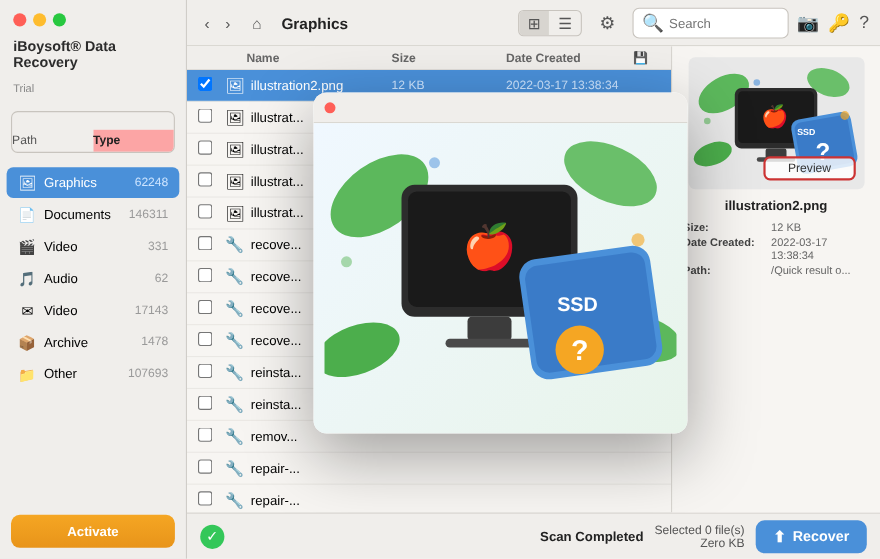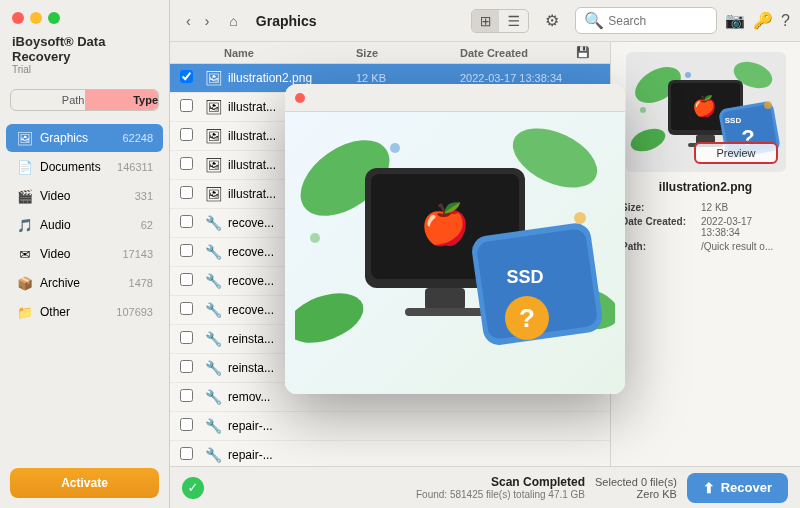--- a/index.html
+++ b/index.html
@@ -9,7 +9,7 @@
     .sidebar { width: 170px; height: 508px; background: #f0eeeb; border-right: 1px solid #d0cdc8; display: flex; flex-direction: column; flex-shrink: 0; }
     .sidebar-header { padding: 12px 12px 6px; }
     .app-title { font-size: 13px; font-weight: 700; color: #2c2c2c; }
-    .app-subtitle { font-size: 10px; color: #888; }
+    .app-subtitle { font-size: 10px; color: #888; margin-top: 12px; }
     .traffic-lights { display: flex; gap: 6px; margin-bottom: 10px; }
     .tl { width: 12px; height: 12px; border-radius: 50%; }
     .tl.close { background: #ff5f57; }

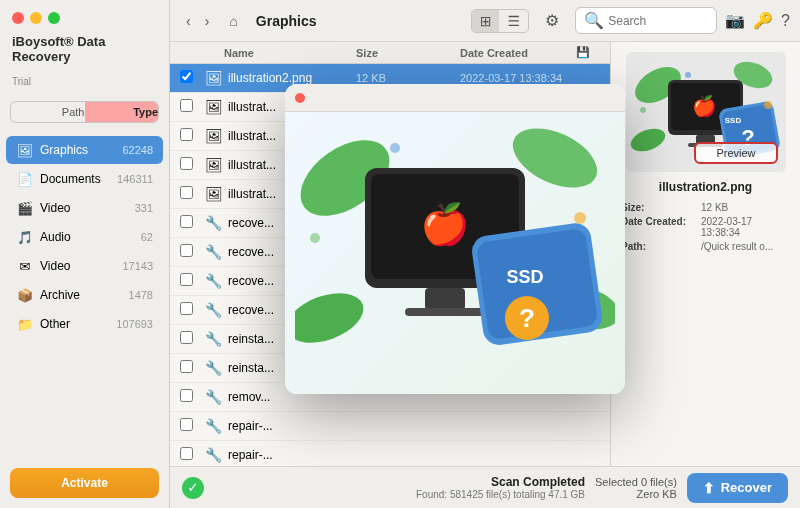--- a/index.html
+++ b/index.html
@@ -17,7 +17,7 @@
     .tl.max { background: #28c840; }
 
     .tab-switcher { display: flex; margin: 8px 10px; border: 1px solid #c8c4be; border-radius: 6px; overflow: hidden; }
-    .tab-btn { flex: 1; padding: 4px 0; font-size: 11px; text-align: right; cursor: pointer; background: transparent; border: none; color: #555; }
+    .tab-btn { flex: 1; padding: 4px 0; font-size: 11px; text-align: left; cursor: pointer; background: transparent; border: none; color: #555; margin-top: 16px; }
     .tab-btn.active { background: #fca5a5; font-weight: 600; color: #222; }
 
     .sidebar-nav { flex: 1; overflow-y: auto; padding: 4px 0; }

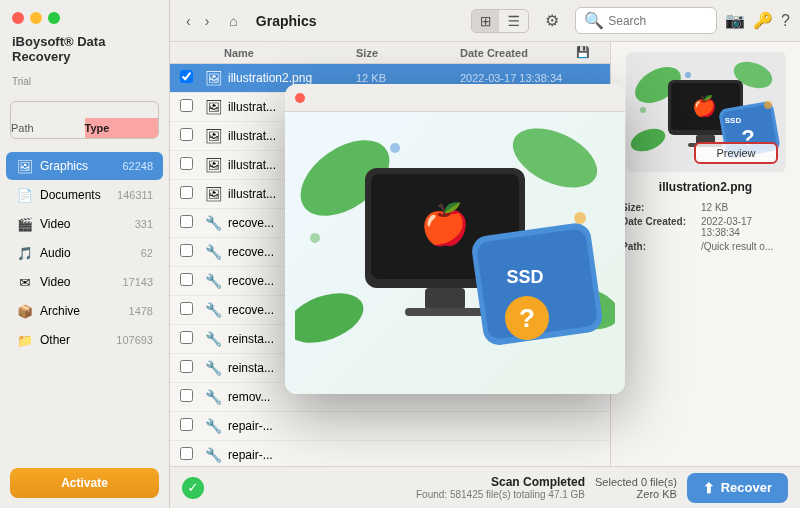--- a/index.html
+++ b/index.html
@@ -398,7 +398,6 @@
     <div class="scan-complete-icon">✓</div>
     <div class="scan-info">
       <div class="scan-title">Scan Completed</div>
-      <div class="scan-detail">Found: 581425 file(s) totaling 47.1 GB</div>
     </div>
     <div class="selected-info">
       <div>Selected 0 file(s)</div>

